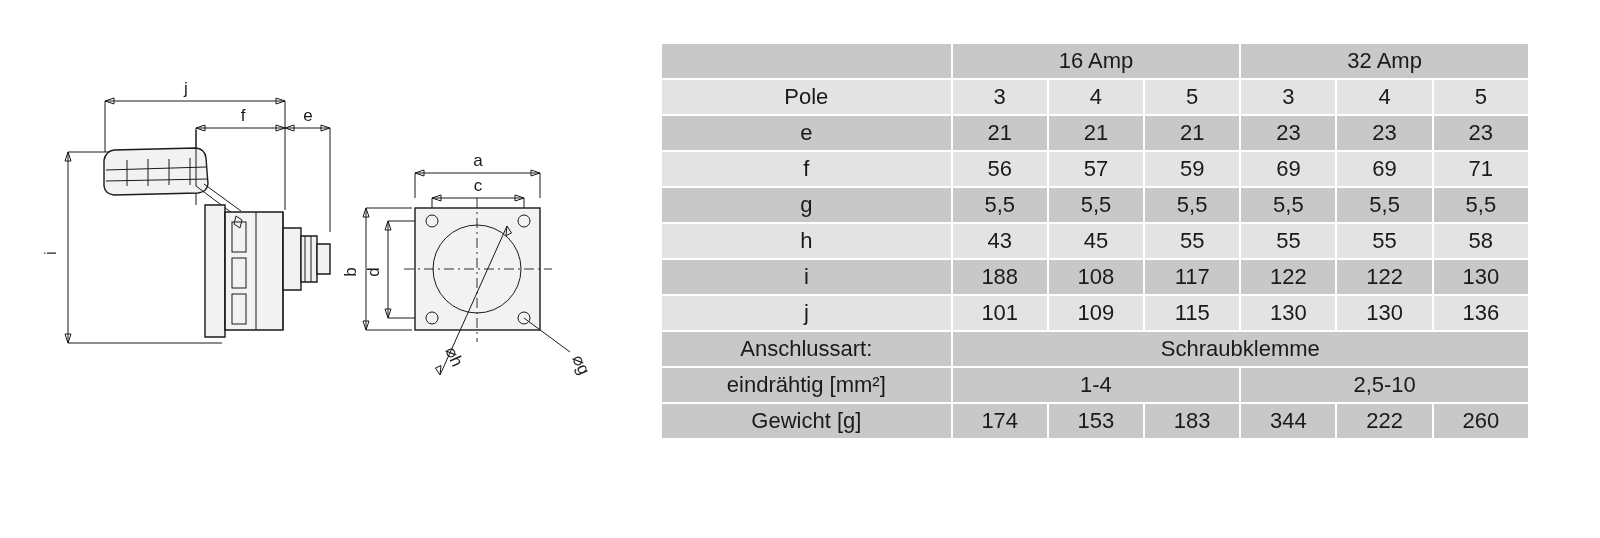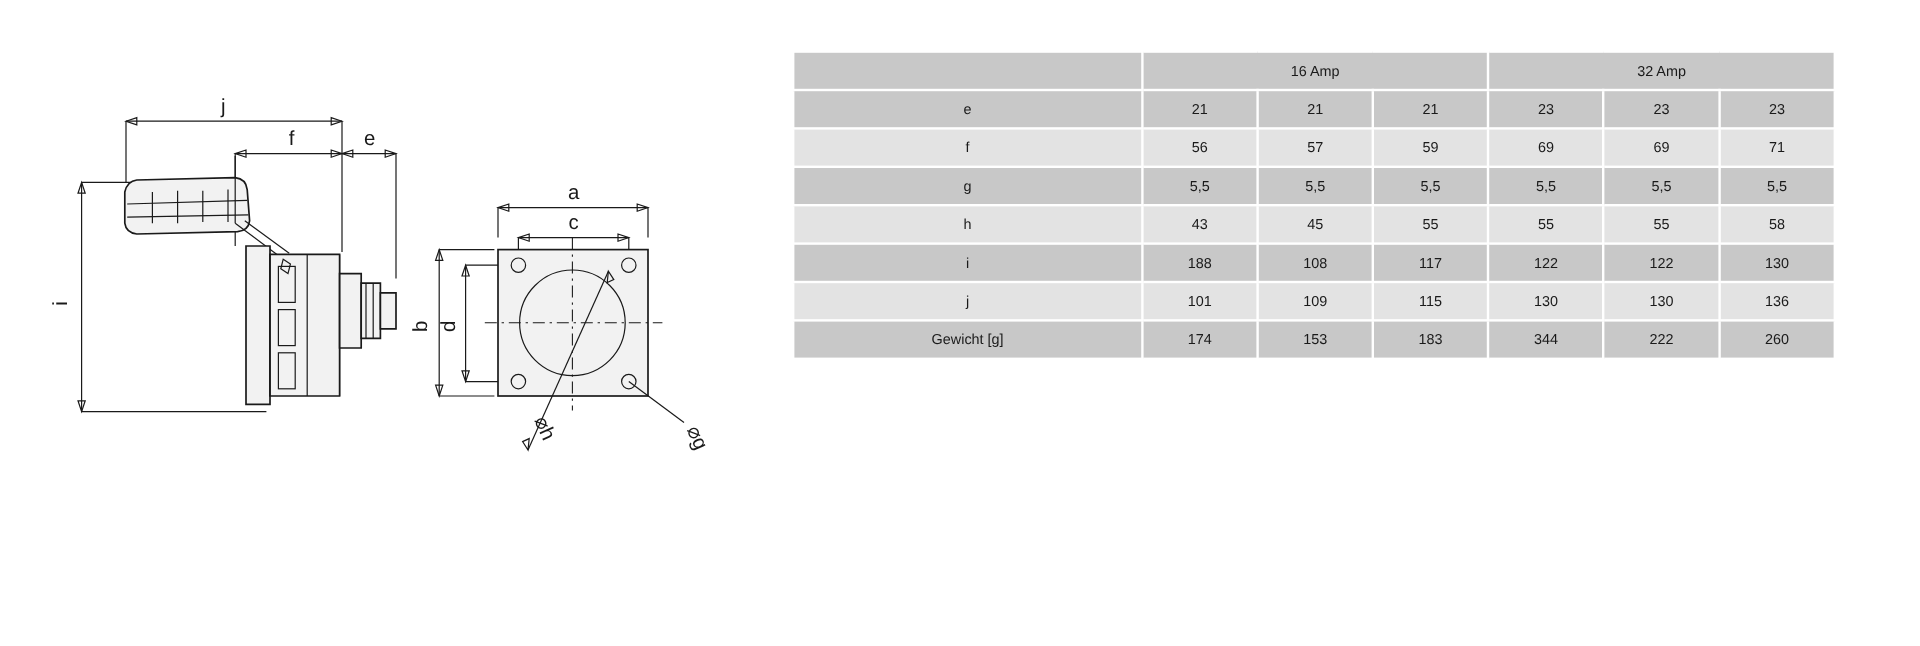--- a/index.html
+++ b/index.html
@@ -39,7 +39,7 @@
     border-collapse: collapse;
     width: 870px;
     table-layout: fixed;
-    font-size: 12px;
+    font-size: 22px;
     color: #1a1a1a;
   }
   table.spec td, table.spec th {

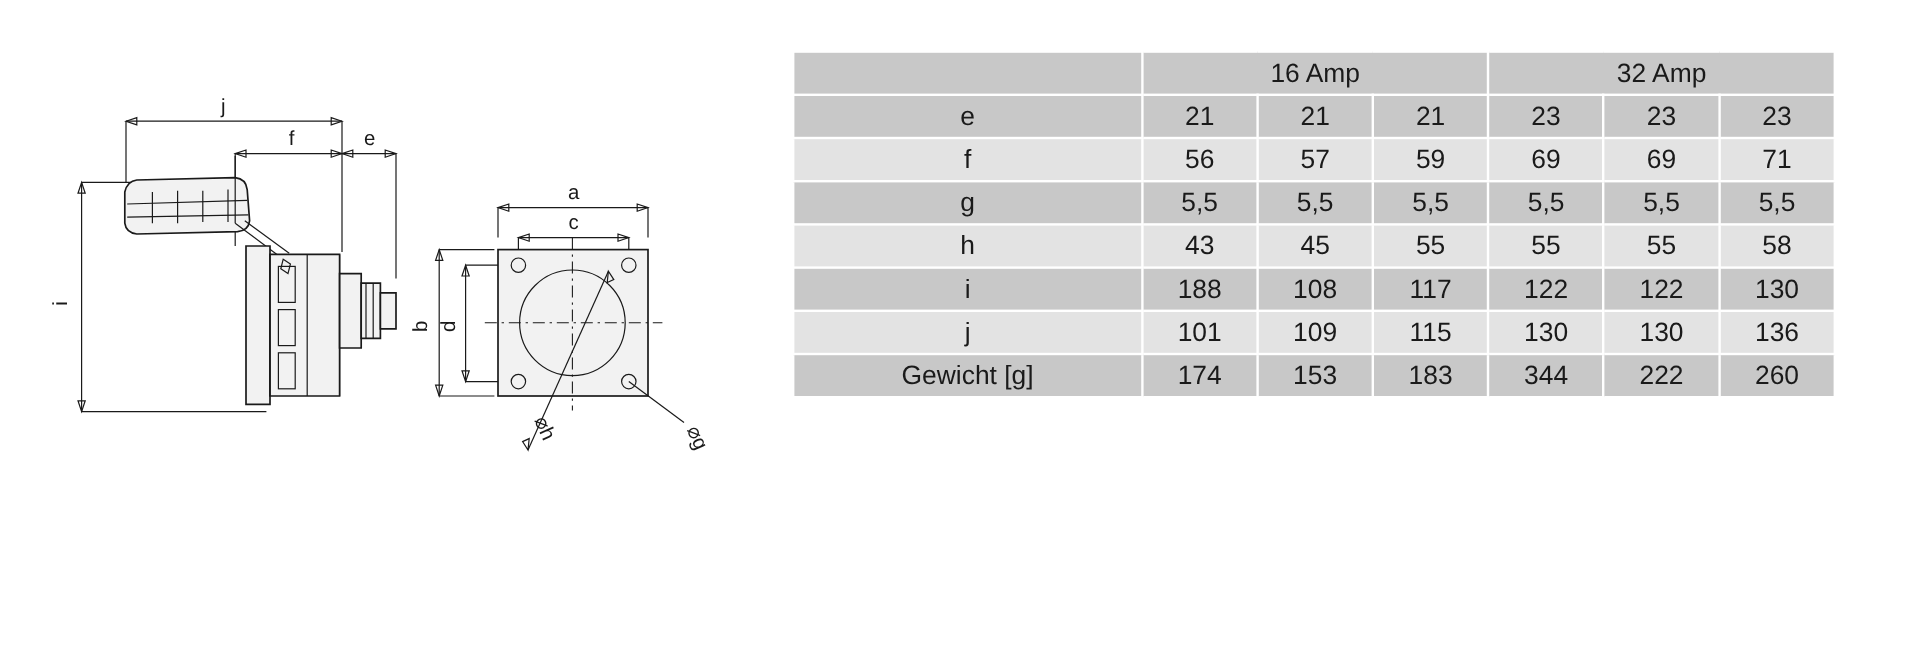--- a/index.html
+++ b/index.html
@@ -252,6 +252,15 @@
       </thead>
       <tbody>
         <tr>
+          <td class="label bg-light">Pole</td>
+          <td class="bg-light">3</td>
+          <td class="bg-light">4</td>
+          <td class="bg-light">5</td>
+          <td class="bg-light">3</td>
+          <td class="bg-light">4</td>
+          <td class="bg-light">5</td>
+        </tr>
+        <tr>
           <td class="label bg-dark">e</td>
           <td class="bg-dark">21</td>
           <td class="bg-dark">21</td>

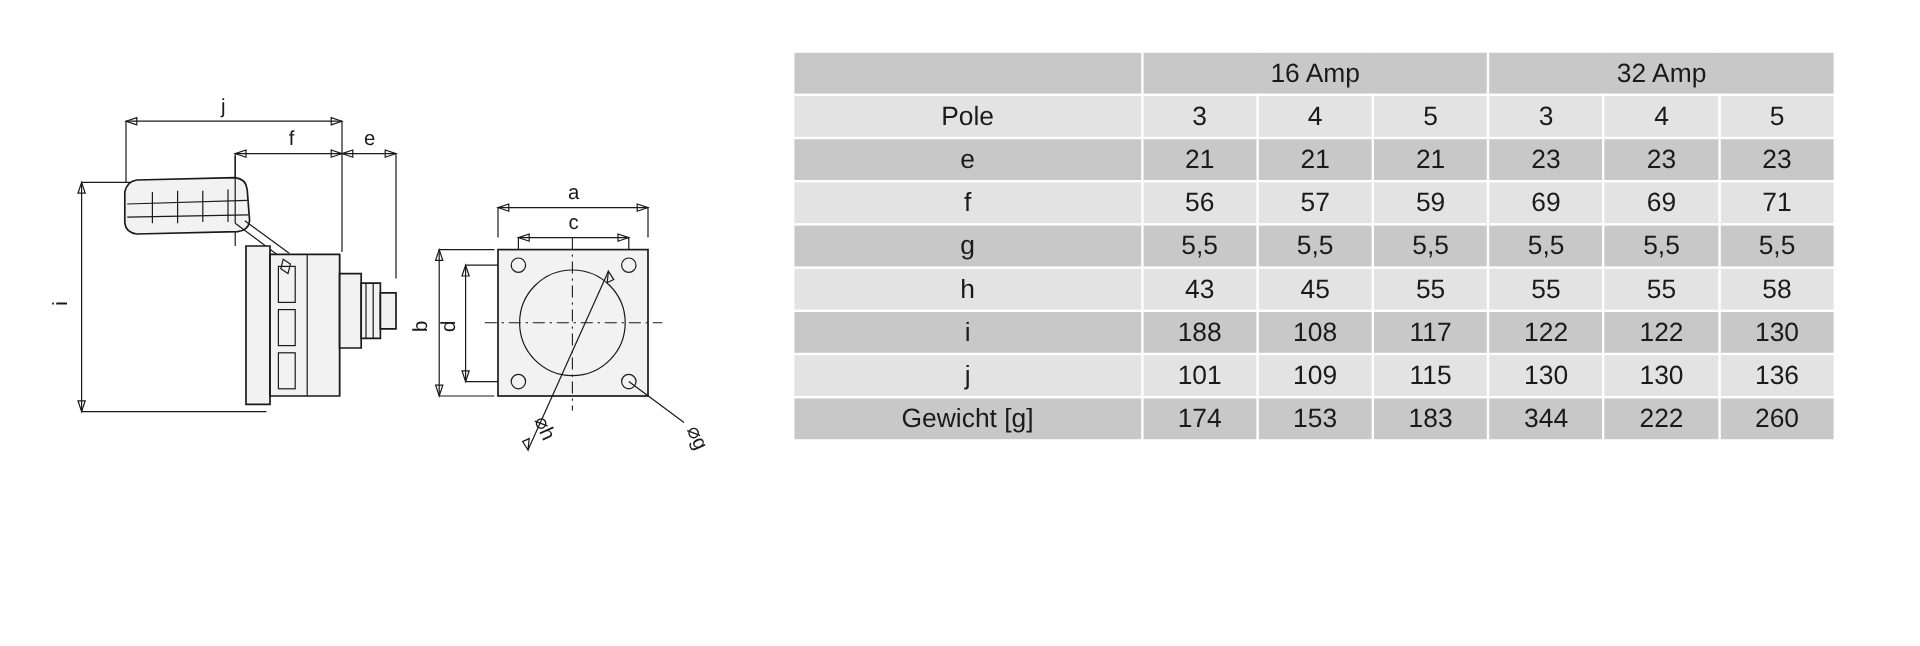--- a/index.html
+++ b/index.html
@@ -315,6 +315,10 @@
           <td class="bg-light">136</td>
         </tr>
 
+        <tr>
+          <td class="label bg-dark">Anschlussart:</td>
+          <td class="bg-dark" colspan="6">Schraubklemme</td>
+        </tr>
 
         <tr>
           <td class="label bg-dark">Gewicht [g]</td>

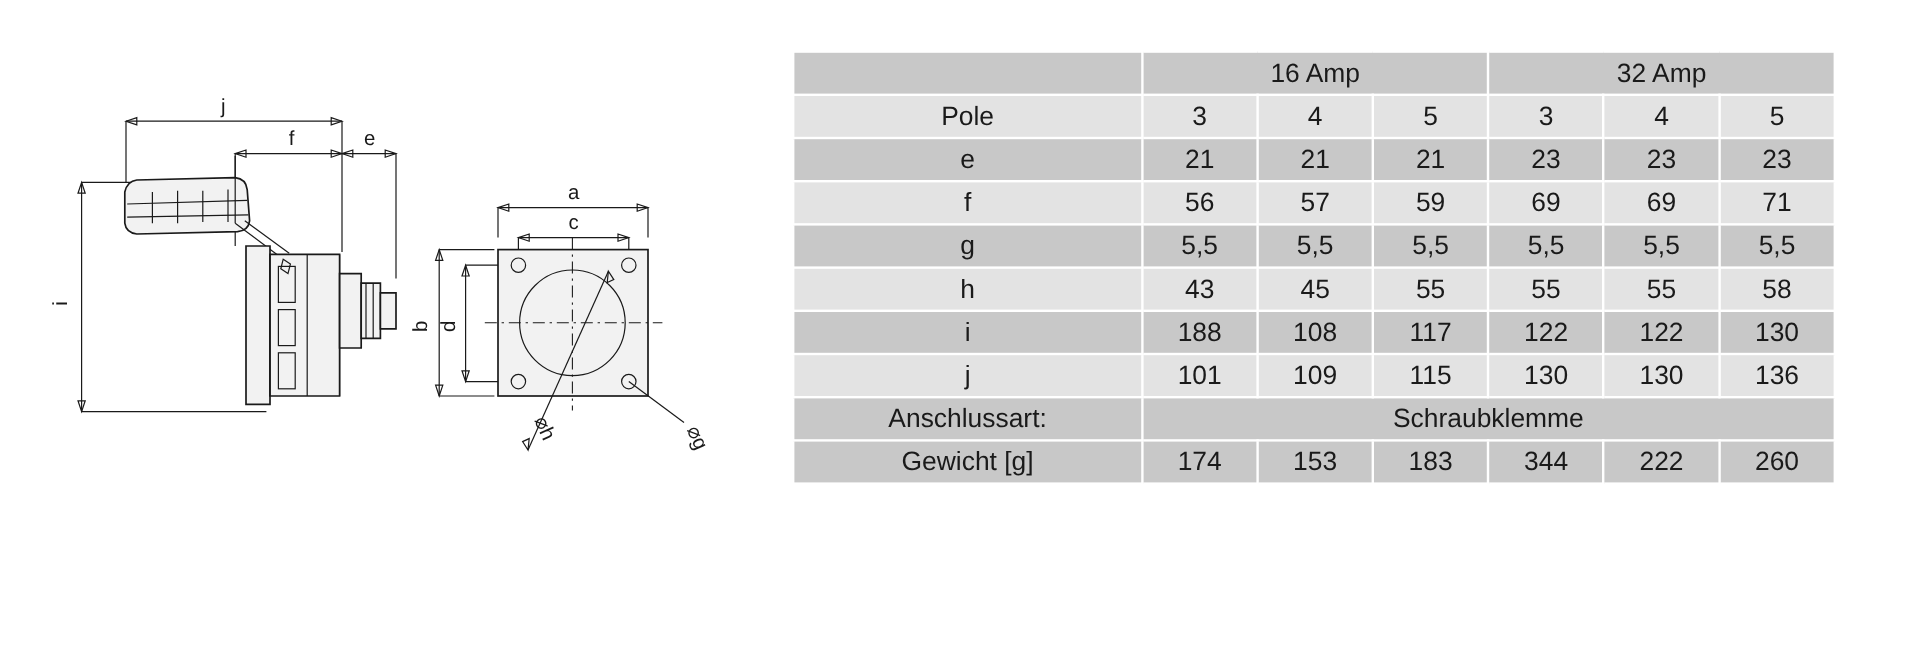--- a/index.html
+++ b/index.html
@@ -319,6 +319,11 @@
           <td class="label bg-dark">Anschlussart:</td>
           <td class="bg-dark" colspan="6">Schraubklemme</td>
         </tr>
+        <tr>
+          <td class="label-indent bg-dark">eindrähtig [mm²]</td>
+          <td class="bg-dark" colspan="3">1-4</td>
+          <td class="bg-dark" colspan="3">2,5-10</td>
+        </tr>
 
         <tr>
           <td class="label bg-dark">Gewicht [g]</td>

